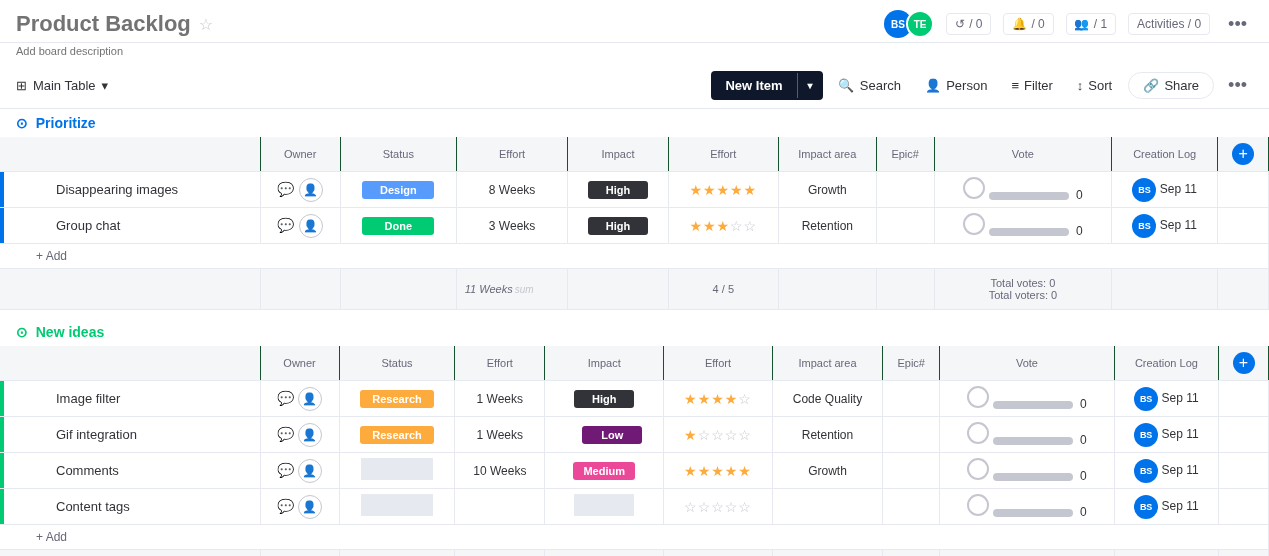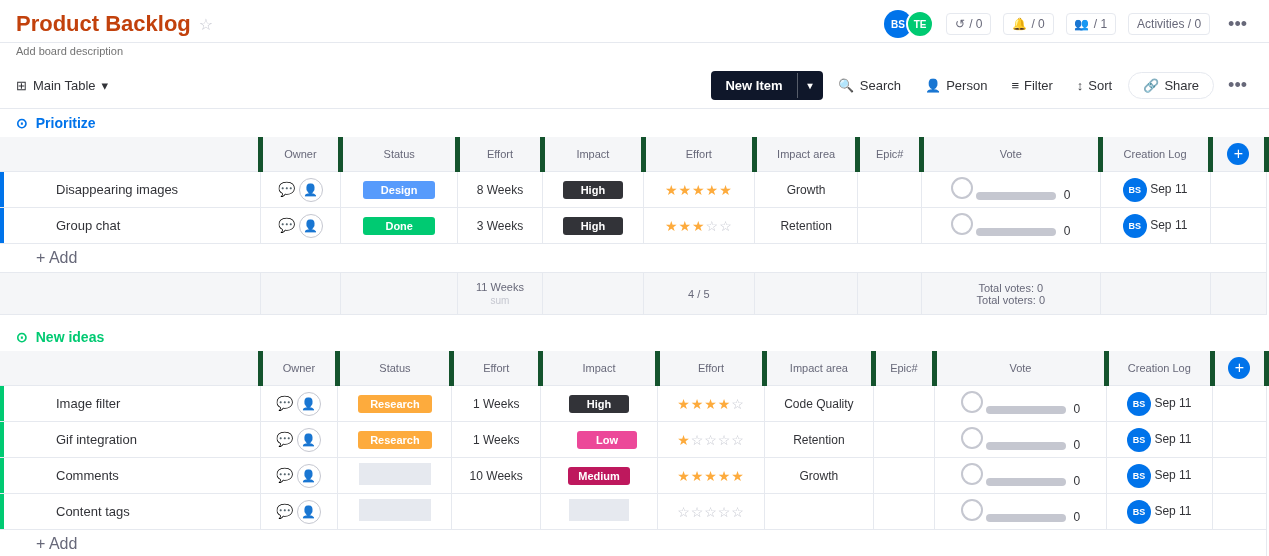--- a/index.html
+++ b/index.html
@@ -8,7 +8,7 @@
     
     .top-header { display: flex; align-items: center; justify-content: space-between; padding: 10px 16px 4px; border-bottom: 1px solid #e6e9ef; }
     .title-area { display: flex; align-items: center; gap: 8px; }
-    .page-title { font-size: 22px; font-weight: 700; color: #c2410c; }
+    .page-title { font-size: 22px; font-weight: 700; color: #737373; }
     .star-icon { color: #c5c7d0; font-size: 16px; cursor: pointer; }
     .header-right { display: flex; align-items: center; gap: 12px; }
     .avatar-group { display: flex; align-items: center; }

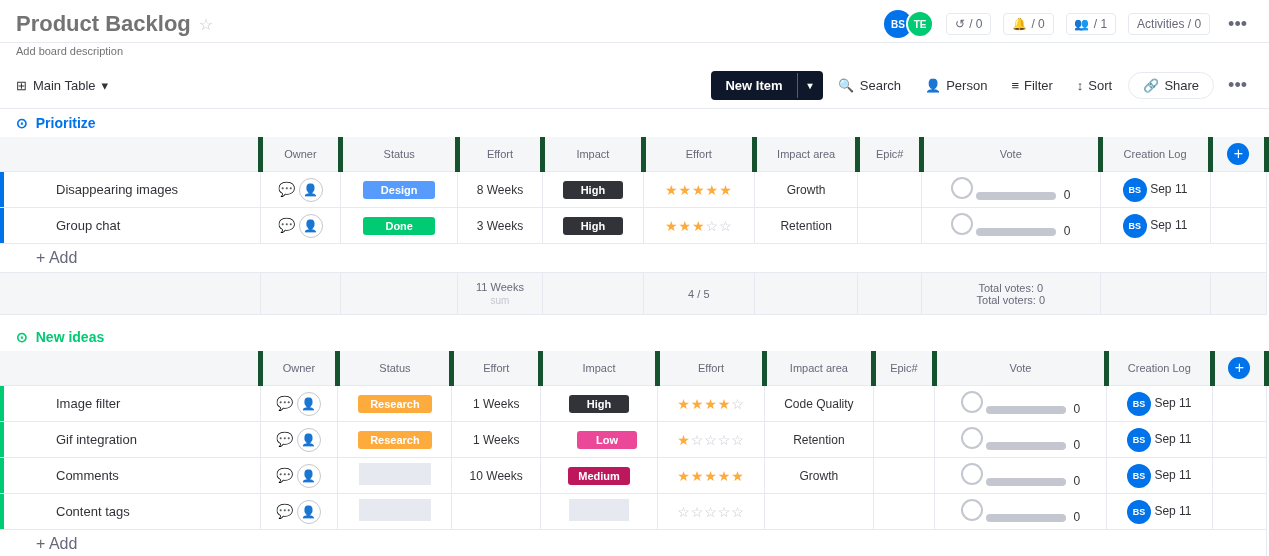--- a/index.html
+++ b/index.html
@@ -41,7 +41,7 @@
     
     .table-wrapper { width: 100%; overflow-x: auto; }
     table { width: 100%; border-collapse: collapse; }
-    th { background: #f5f6f8; font-size: 11px; font-weight: 500; color: #676879; padding: 6px 8px; text-align: center; border-right: 5px solid #14532d; border-bottom: 1px solid #e6e9ef; white-space: nowrap; }
+    th { background: #f5f6f8; font-size: 11px; font-weight: 500; color: #676879; padding: 6px 8px; text-align: center; border-right: 1px solid #14532d; border-bottom: 1px solid #e6e9ef; white-space: nowrap; }
     th.name-col { text-align: left; padding-left: 36px; }
     td { padding: 5px 8px; border-right: 1px solid #e6e9ef; border-bottom: 1px solid #e6e9ef; text-align: center; vertical-align: middle; font-size: 12px; color: #323338; white-space: nowrap; }
     td.name-cell { text-align: left; padding-left: 56px; font-size: 13px; position: relative; }

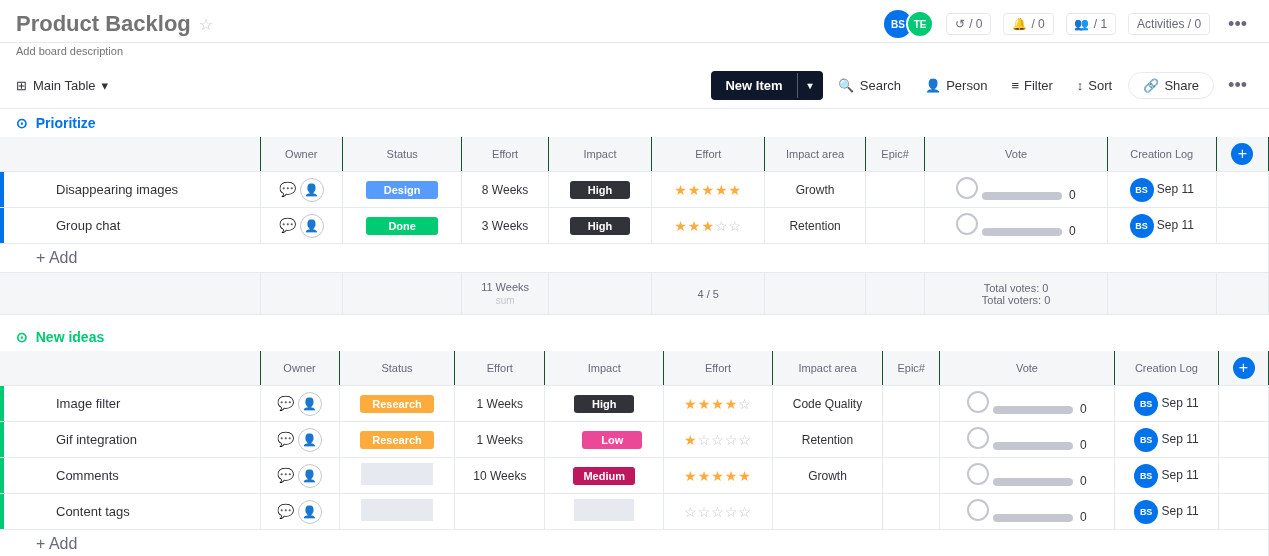--- a/index.html
+++ b/index.html
@@ -93,7 +93,7 @@
     
     .plus-btn { width: 22px; height: 22px; border-radius: 50%; background: #0073ea; color: white; font-size: 16px; display: inline-flex; align-items: center; justify-content: center; cursor: pointer; line-height: 1; }
 
-    .add-link { color: #676879; font-size: 16px; cursor: pointer; }
+    .add-link { color: #676879; font-size: 12px; cursor: pointer; }
   </style>
 </head>
 <body>

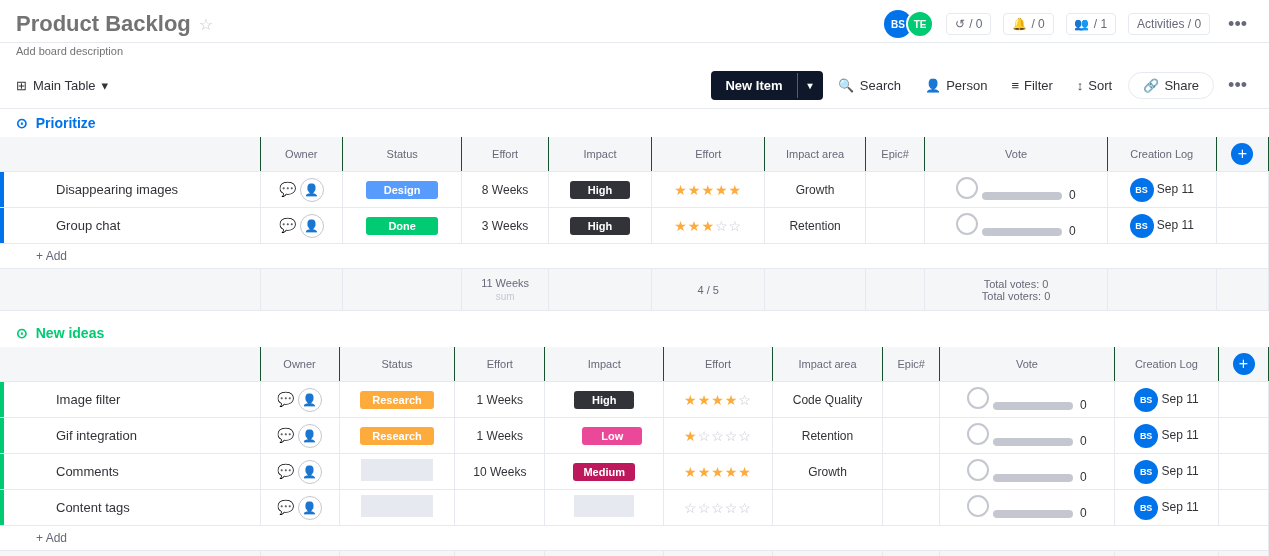--- a/index.html
+++ b/index.html
@@ -84,7 +84,7 @@
 
     
     .summary-row td { background: #f5f6f8; color: #676879; font-size: 11px; text-align: center; padding: 8px; font-weight: 500; }
-    .summary-cell { display: flex; flex-direction: column; align-items: center; gap: 2px; }
+    .summary-cell { display: flex; flex-direction: row; align-items: center; gap: 2px; font-style: italic; }
     .summary-label { font-size: 10px; color: #c5c7d0; }
 
     

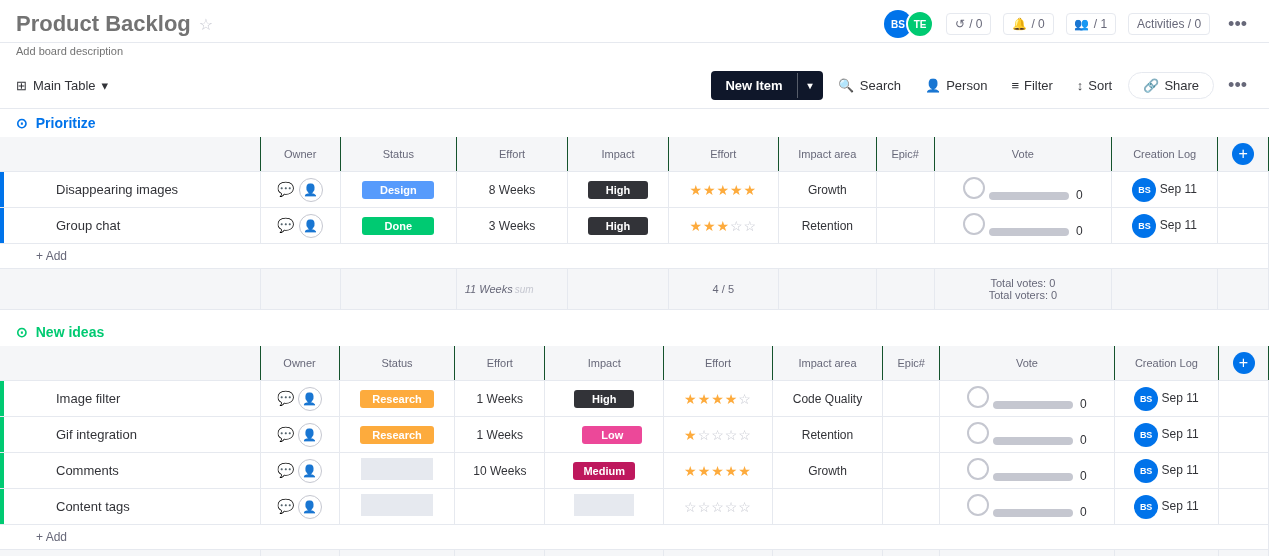--- a/index.html
+++ b/index.html
@@ -60,7 +60,7 @@
     
     .impact-badge { display: inline-block; padding: 3px 10px; border-radius: 3px; font-size: 11px; font-weight: 700; color: white; min-width: 60px; text-align: center; }
     .impact-high { background: #323338; }
-    .impact-low { background: #ec4899; margin-left: 16px; }
+    .impact-low { background: #701a75; margin-left: 16px; }
     .impact-empty { background: #e6e9ef; width: 60px; height: 22px; display: inline-block; }
 
     

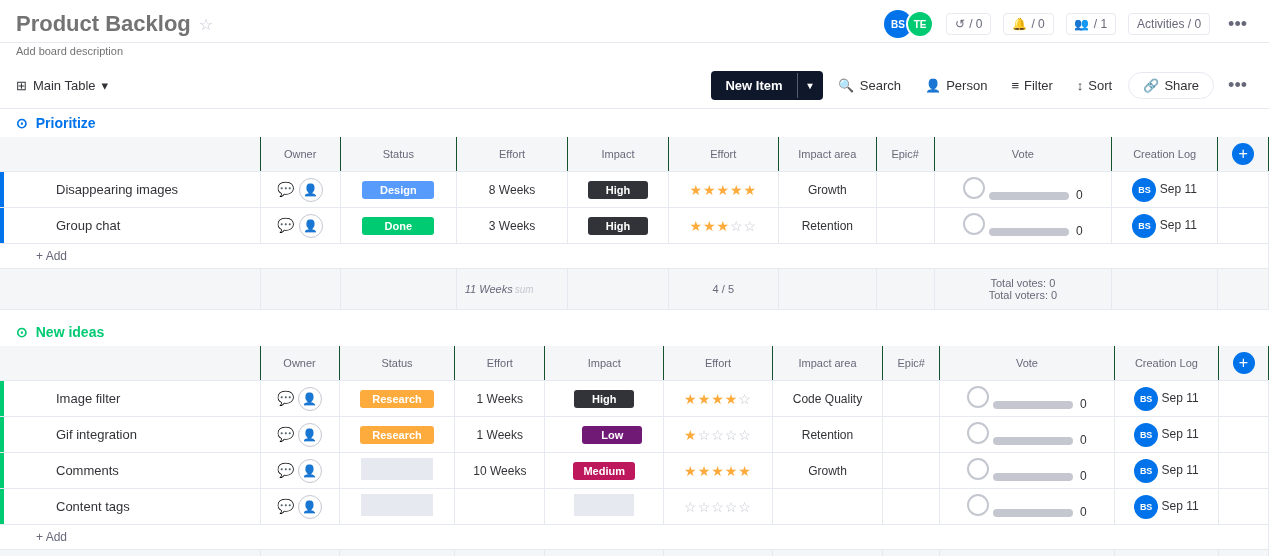--- a/index.html
+++ b/index.html
@@ -374,7 +374,7 @@
             </td>
             <td><span class="status-empty"></span></td>
             <td>10 Weeks</td>
-            <td><span class="impact-badge" style="background:#be185d;">Medium</span></td>
+            <td><span class="impact-badge" style="background:#ec4899;">Medium</span></td>
             <td>
               <span class="stars">★★★★★</span>
             </td>

